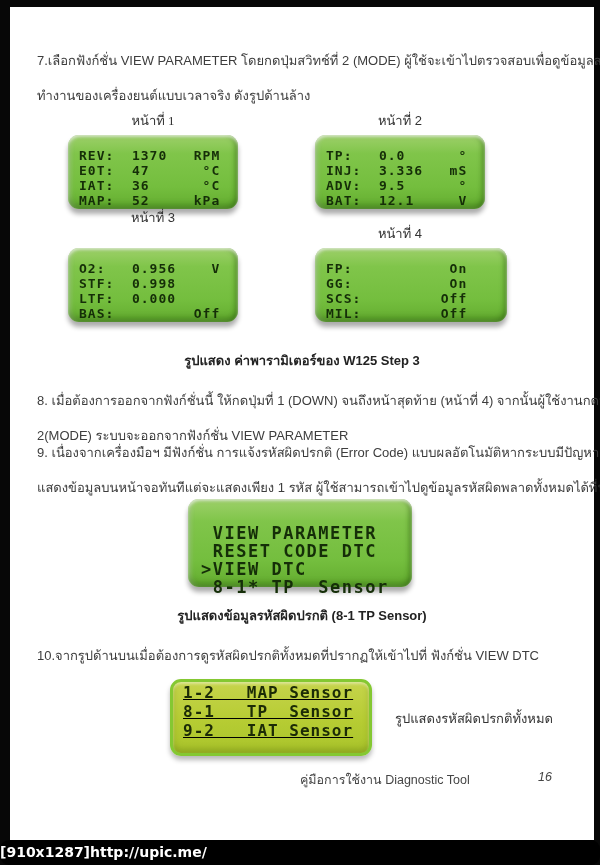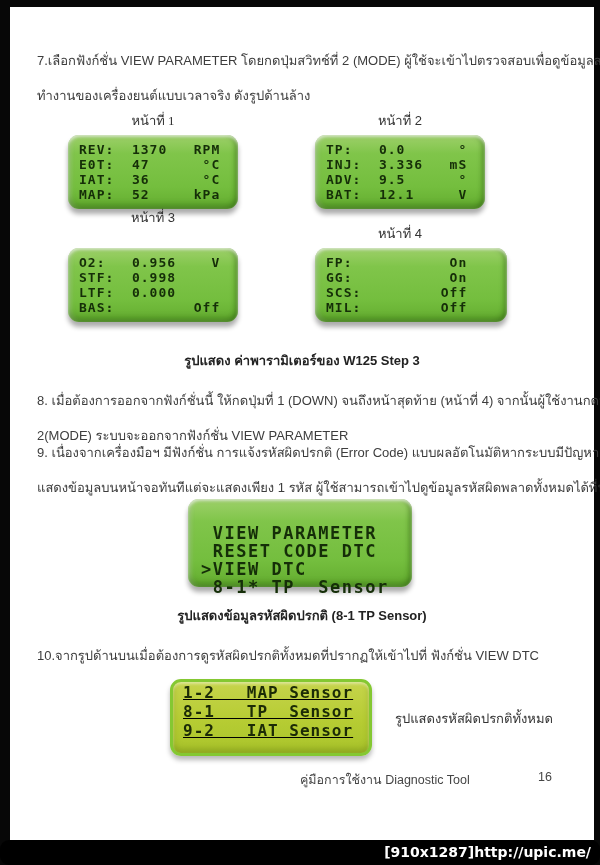--- a/index.html
+++ b/index.html
@@ -15,7 +15,7 @@
 
   .screen-title{position:absolute;text-align:center;font-size:13px;color:#333;}
 
-  .lcd{position:absolute;box-sizing:border-box;border-radius:11px;padding:7px 11px;
+  .lcd{position:absolute;box-sizing:border-box;border-radius:11px;padding:13px 11px;
        background:linear-gradient(180deg,#9ed06a 0%,#80c54a 25%,#74be3e 70%,#63ac2f 100%);
        box-shadow:0 5px 5px rgba(0,0,0,0.33),
                   inset 0 2px 3px rgba(255,255,255,0.6),

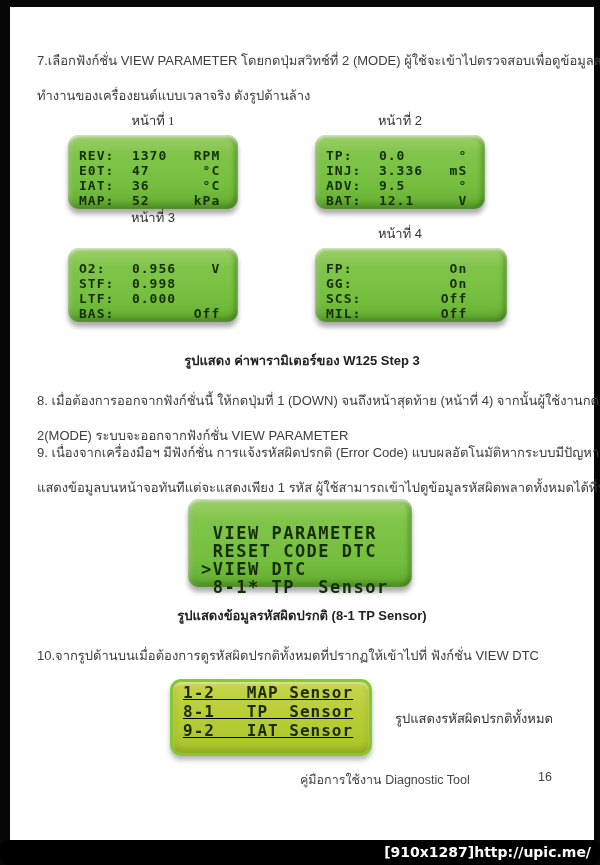--- a/index.html
+++ b/index.html
@@ -123,7 +123,7 @@
     <div class="side-label" style="left:385px;top:701px;">รูปแสดงรหัสผิดปรกติทั้งหมด</div>
 
     <div class="footer-title" style="left:290px;top:763px;">คู่มือการใช้งาน Diagnostic Tool</div>
-    <div class="page-number" style="left:528px;top:763px;">16</div>
+    <div class="page-number" style="left:528px;top:763px;font-style:italic;">16</div>
 
   </div>
 

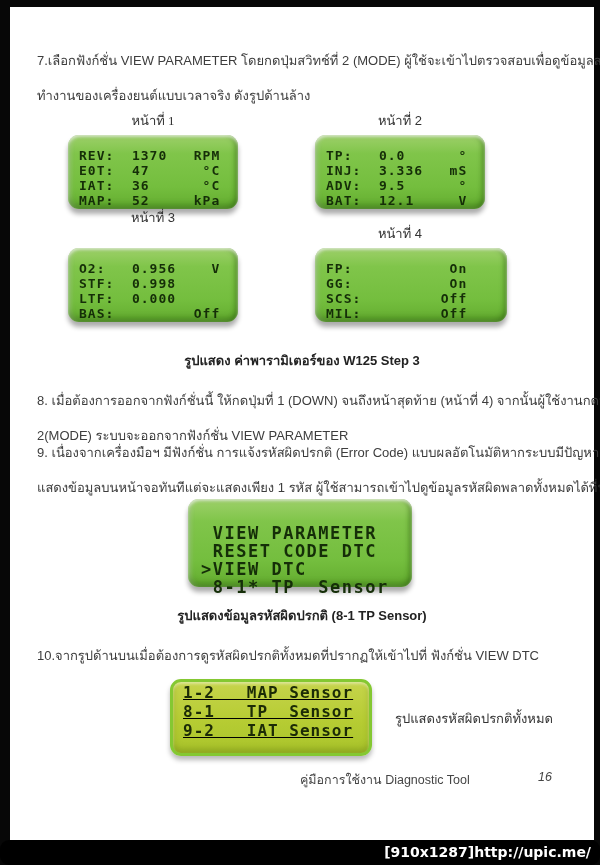--- a/index.html
+++ b/index.html
@@ -40,7 +40,7 @@
   .page-number{position:absolute;font-size:12.5px;color:#454545;}
 
   .watermark-bar{position:absolute;left:0;bottom:0;width:600px;height:25px;background:#000;
-        box-sizing:border-box;padding-right:9px;text-align:right;border-radius:9px;}
+        box-sizing:border-box;padding-right:9px;text-align:left;border-radius:9px;}
   .watermark-text{color:#fff;font-size:14px;line-height:24px;
         font-family:"DejaVu Sans","Liberation Sans",sans-serif;font-weight:bold;}
 </style>

